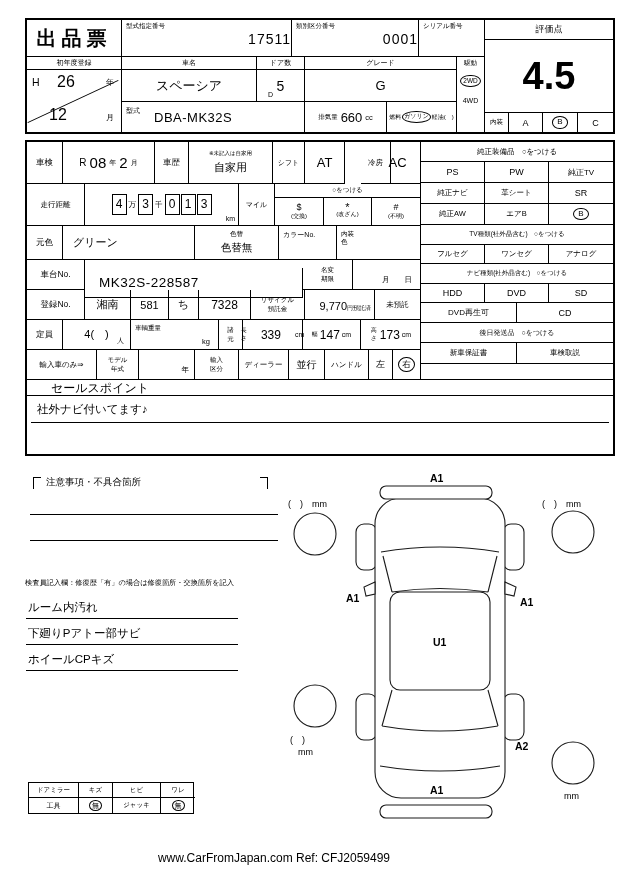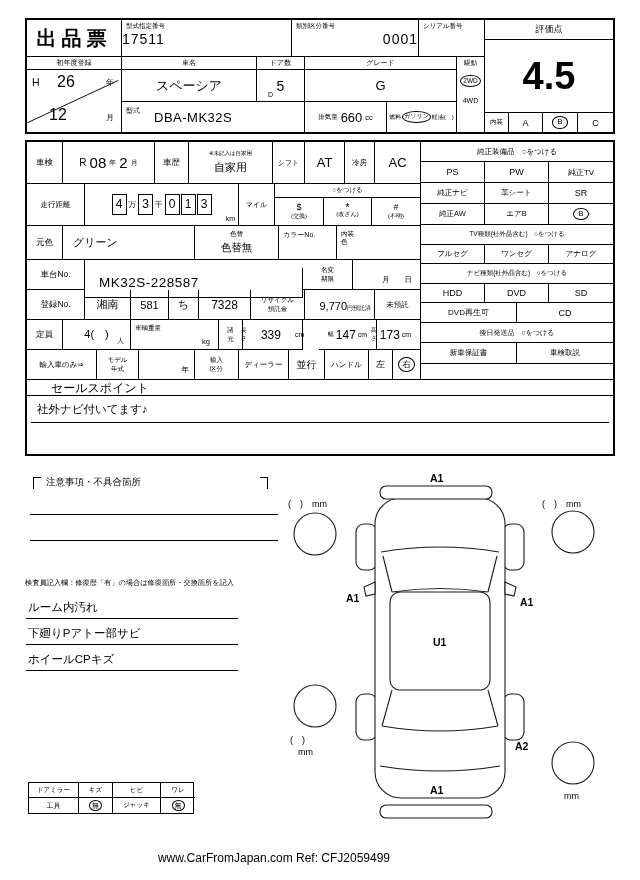--- a/index.html
+++ b/index.html
@@ -28,7 +28,7 @@
 
     <div class="c br bb" style="left:95px;top:0;width:170px;height:37px">
       <div style="font-size:6.5px;padding:2px 0 0 4px">型式指定番号</div>
-      <div style="font-size:14px;text-align:left;letter-spacing:1px">17511</div>
+      <div style="font-size:14px;text-align:right;letter-spacing:1px">17511</div>
     </div>
 
     <div class="c br bb" style="left:265px;top:0;width:127px;height:37px">

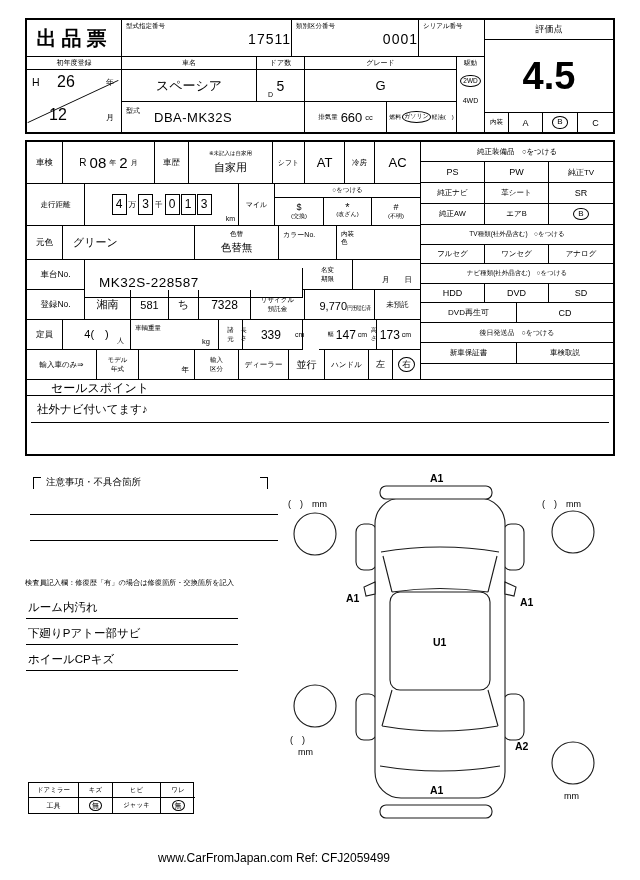--- a/index.html
+++ b/index.html
@@ -112,7 +112,7 @@
     </div>
     <div class="c br bb fx" style="left:246px;top:0;width:32px;height:42px;font-size:7px">シフト</div>
     <div class="c br bb fx" style="left:278px;top:0;width:40px;height:42px;font-size:13px">AT</div>
-    <div class="c br bb fx" style="left:318px;top:0;width:30px;height:42px;font-size:7.5px">冷房</div>
+    <div class="c br bb fx" style="left:334px;top:0;width:30px;height:42px;font-size:7.5px">冷房</div>
     <div class="c br bb fx" style="left:348px;top:0;width:46px;height:42px;font-size:13px">AC</div>
 
     <div class="c br bb fx" style="left:0;top:42px;width:58px;height:42px;font-size:7.5px">走行距離</div>

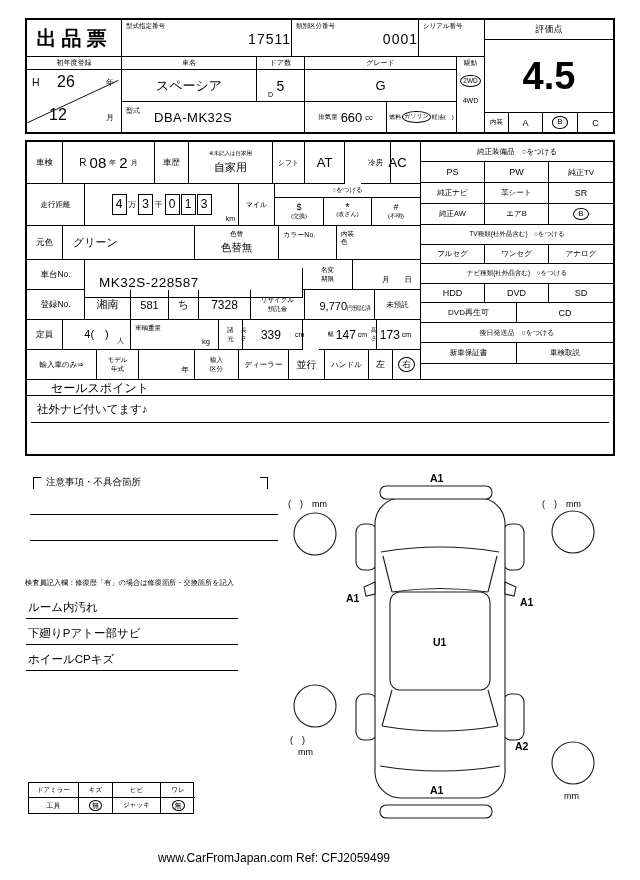--- a/index.html
+++ b/index.html
@@ -200,7 +200,7 @@
       <span style="font-size:12px">339</span>
       <span style="font-size:7px">cm</span>
     </div>
-    <div class="c br bb fx" style="left:292px;top:178px;width:58px;height:30px;gap:2px">
+    <div class="c br bb fx" style="left:276px;top:178px;width:58px;height:30px;gap:2px">
       <span style="font-size:6px">幅</span>
       <span style="font-size:12px">147</span>
       <span style="font-size:7px">cm</span>

